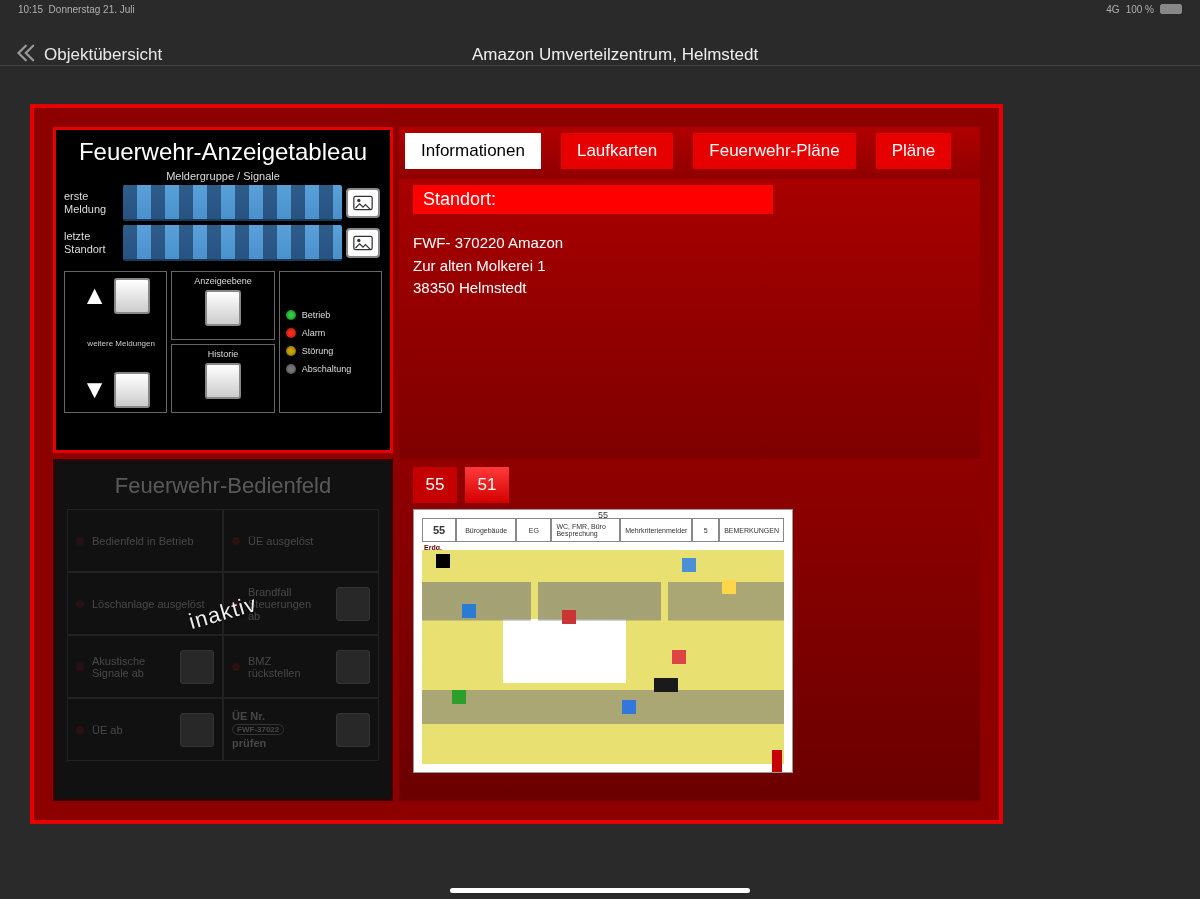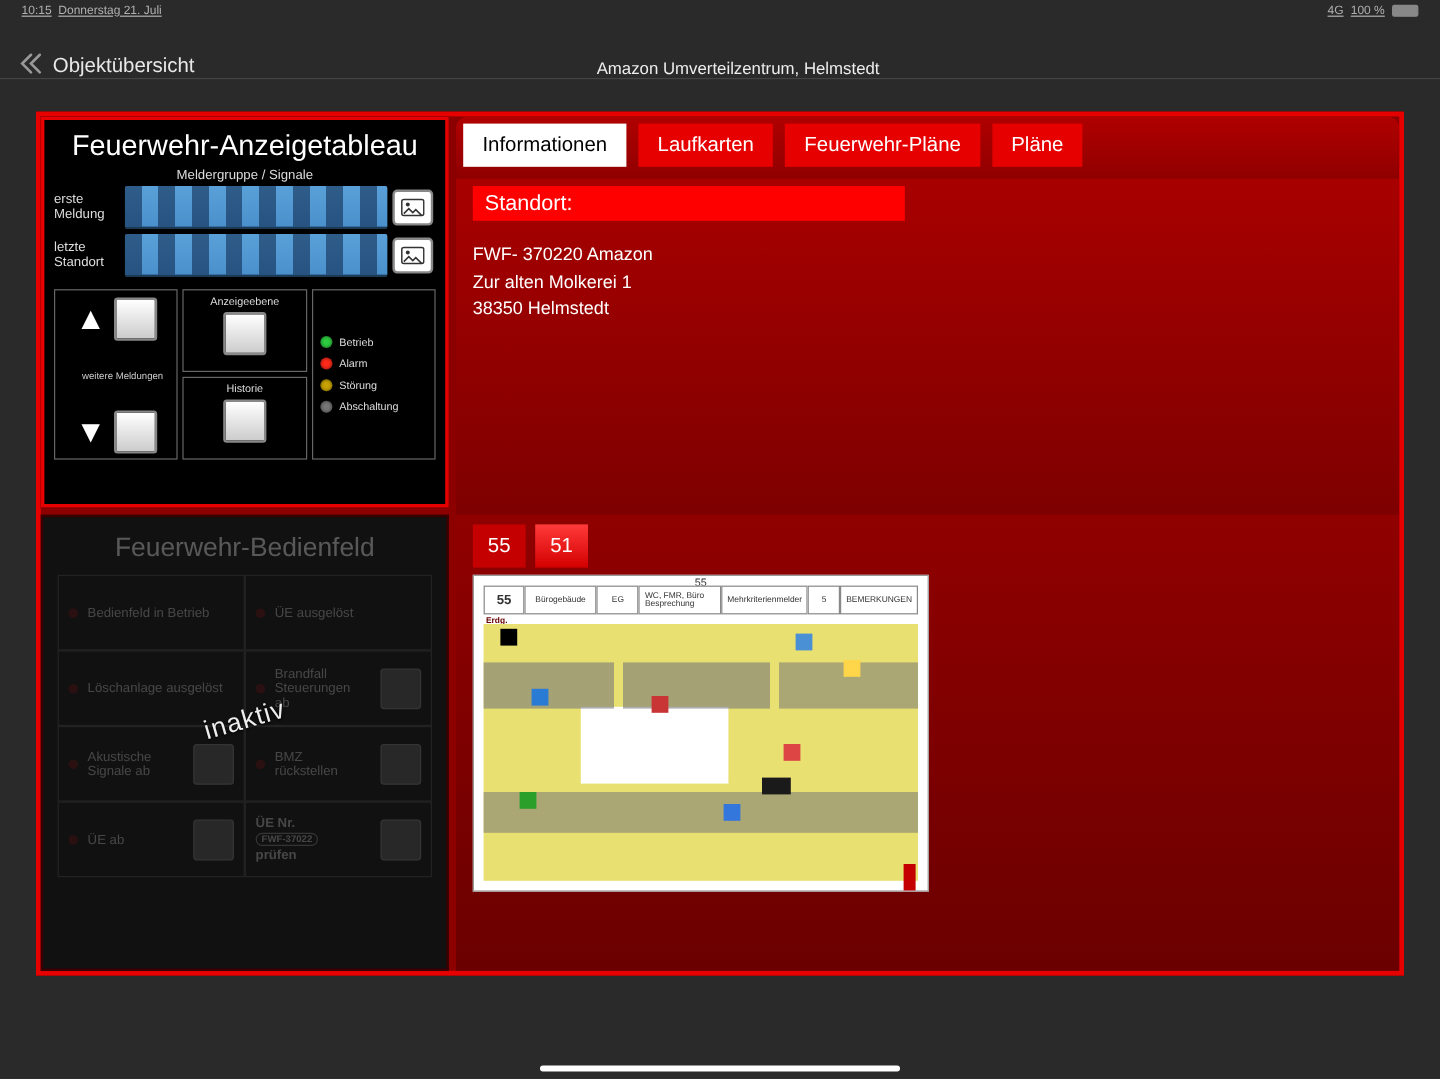--- a/index.html
+++ b/index.html
@@ -8,7 +8,7 @@
   
   .statusbar { height: 18px; padding: 0 18px; font-size: 10px; color: #000; background:#2a2a2a;
                display: flex; justify-content: space-between; align-items: center; }
-  .statusbar span { color:#b0b0b0;text-decoration:underline; }
+  .statusbar span { color:#b0b0b0; }
   .statusbar .right { display:flex; gap:6px; align-items:center; }
 
   

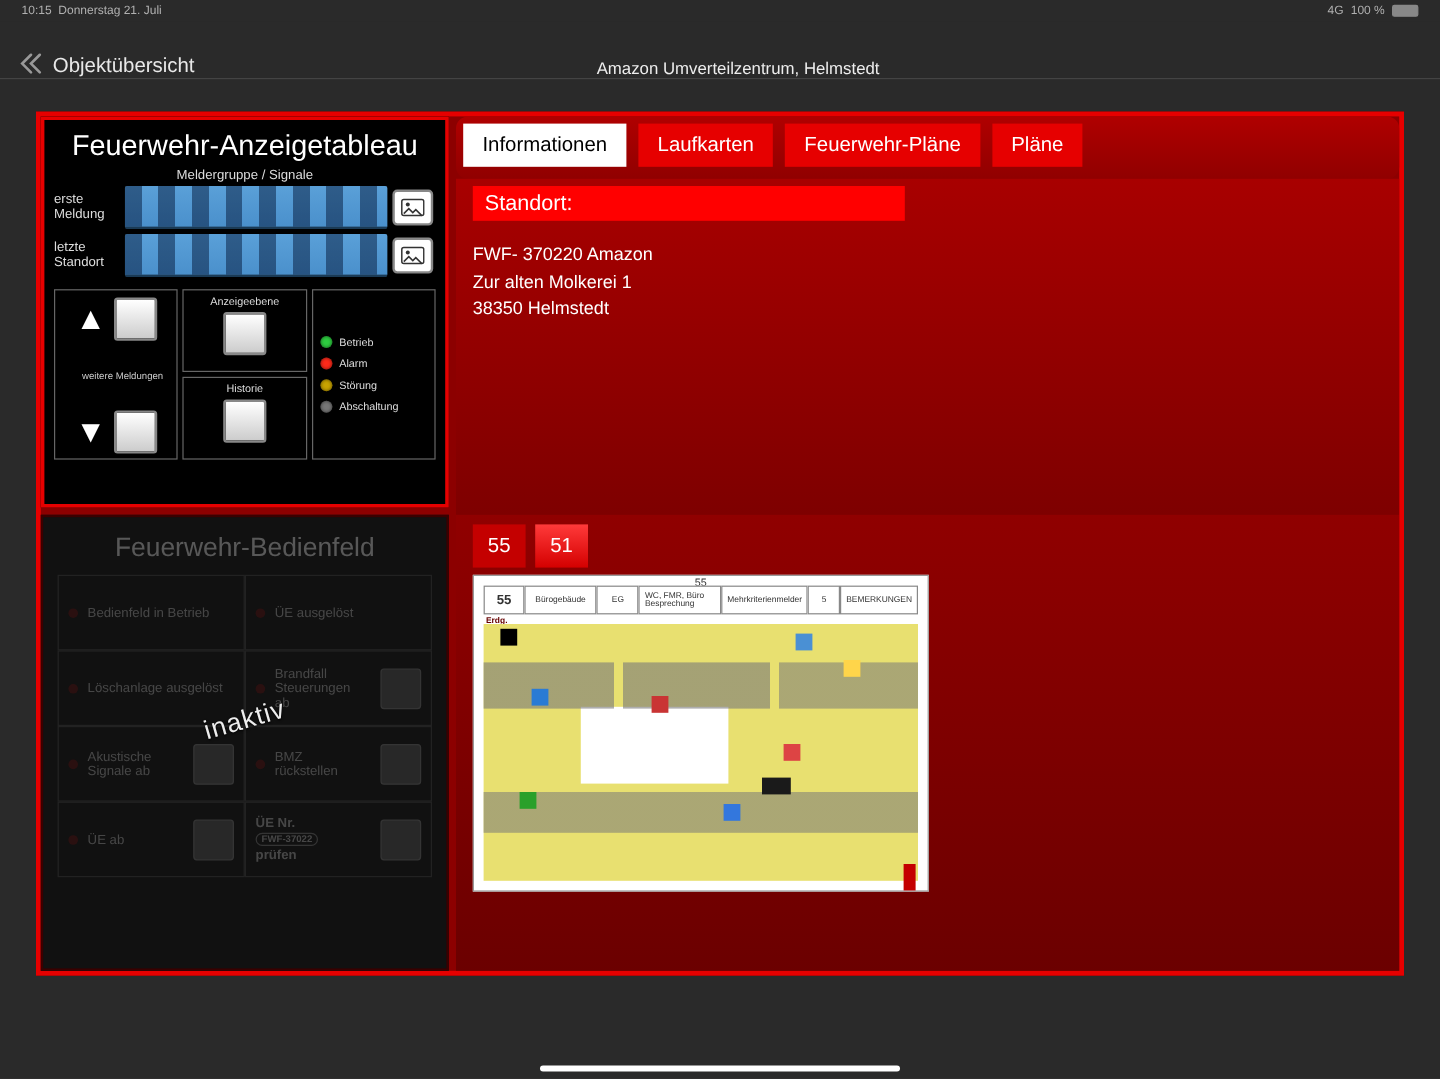--- a/index.html
+++ b/index.html
@@ -15,7 +15,7 @@
   .app-header { height: 48px; display:flex; align-items:flex-end; padding:0 12px; border-bottom:1px solid #444;}
   .back-chevrons { width:24px; height:24px; margin-right:8px; display:flex; align-items:center; justify-content:center;}
   .app-header .title-left { font-size:17px; font-weight:300; color:#e8e8e8;}
-  .app-header .title-center { flex:1; text-align:center; font-size:14px; font-weight:300; color:#eee; margin-left:-120px;}
+  .app-header .title-center { flex:1; text-align:center; font-size:17px; font-weight:300; color:#eee; margin-left:-120px;}
 
   
   .stage { position:absolute; left:30px; top:93px; width:1140px; height:720px;

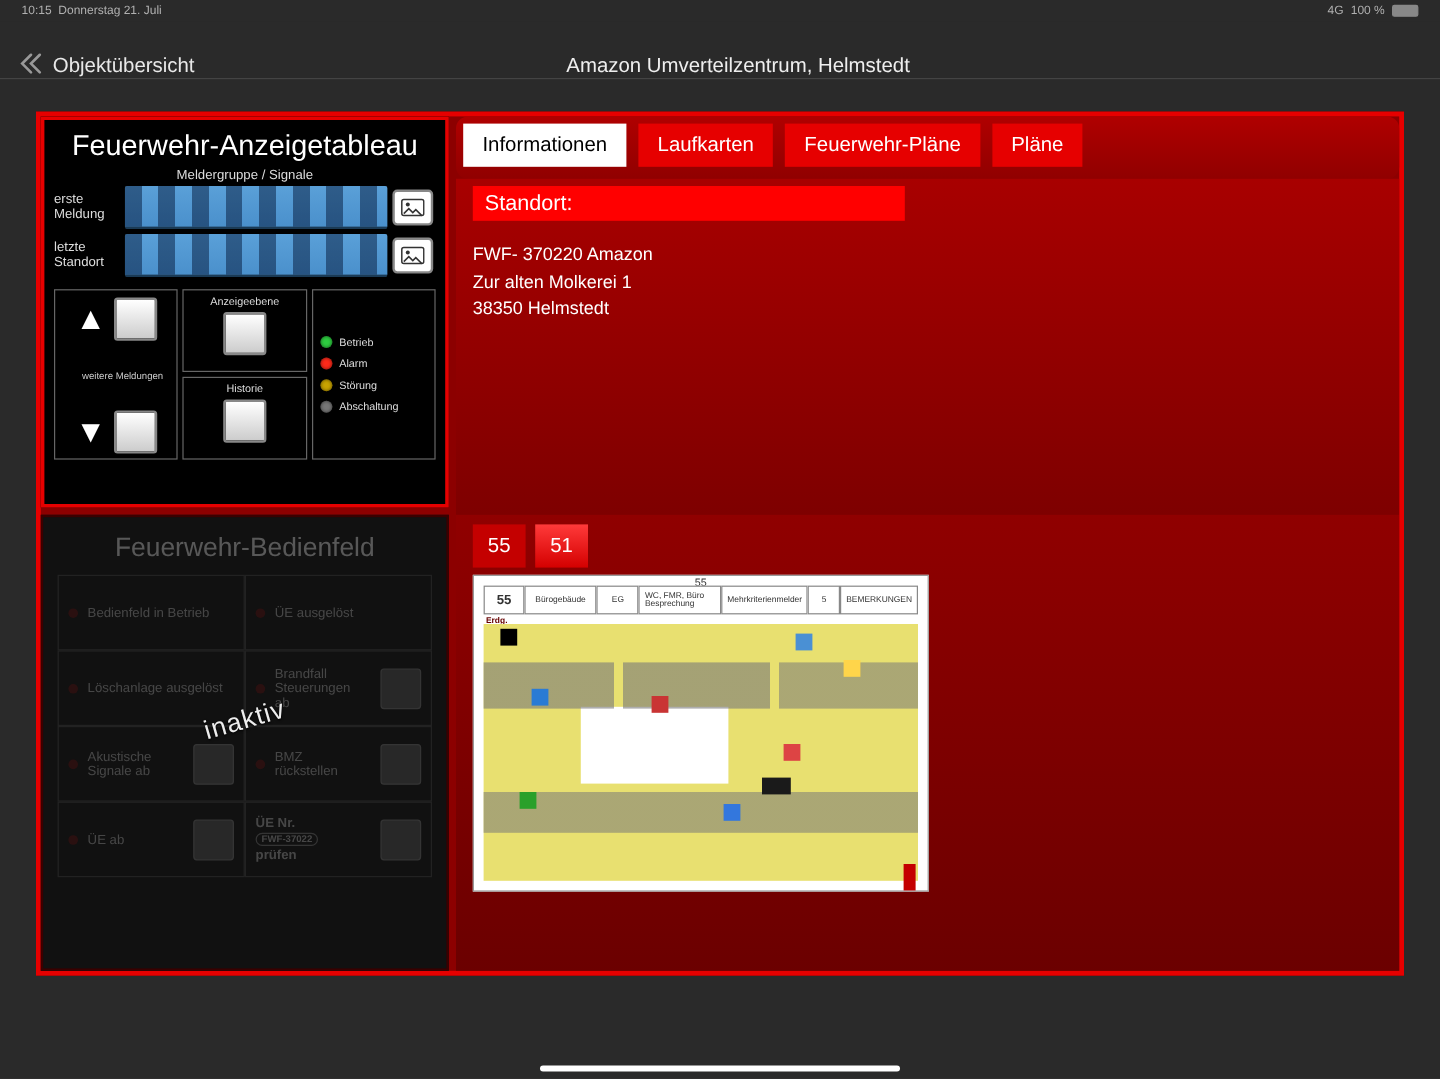--- a/index.html
+++ b/index.html
@@ -18,8 +18,8 @@
   .app-header .title-center { flex:1; text-align:center; font-size:17px; font-weight:300; color:#eee; margin-left:-120px;}
 
   
-  .stage { position:absolute; left:30px; top:93px; width:1140px; height:720px;
-           border:4px solid #e60000; background:#8c0000; display:flex; gap:6px; padding:0;}
+  .stage { position:absolute; left:30px; top:104px; width:973px; height:720px;
+           border:4px solid #e60000; background:#8c0000; display:flex; gap:6px; padding:19px;}
   .left-col { width:340px; display:flex; flex-direction:column; gap:6px;}
   .right-col { flex:1; display:flex; flex-direction:column; }
 

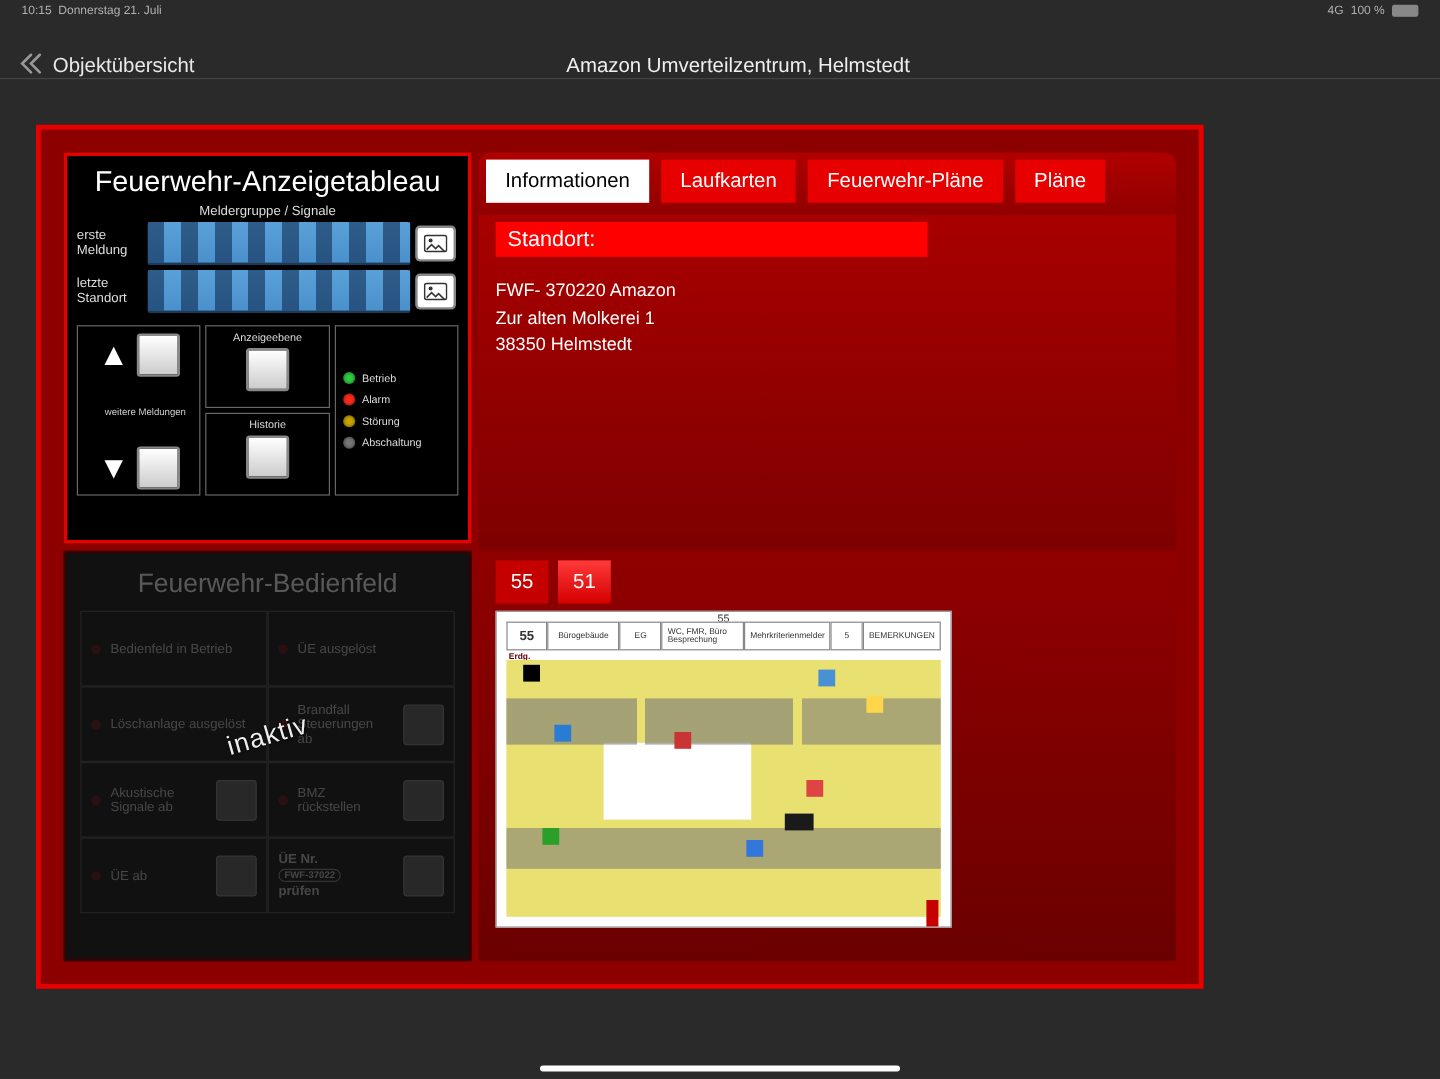--- a/index.html
+++ b/index.html
@@ -65,7 +65,7 @@
              font-size:22px; color:#eee; font-weight:300; letter-spacing:1px; text-shadow:0 1px 2px #000;}
 
   
-  .tabs { display:flex; gap:10px; padding:6px 6px 10px 6px; background:linear-gradient(#b00000,#900000);border-radius:10px;}
+  .tabs { display:flex; gap:20px; padding:6px 6px 10px 6px; background:linear-gradient(#b00000,#900000);}
   .tab { padding:8px 16px; font-size:17px; color:#fff; background:#e60000; cursor:pointer; }
   .tab.white { background:#fff; color:#000; }
   .info-area { flex:0 0 280px; padding:6px 14px 12px 14px; background:linear-gradient(#a80000,#7e0000); position:relative;}

